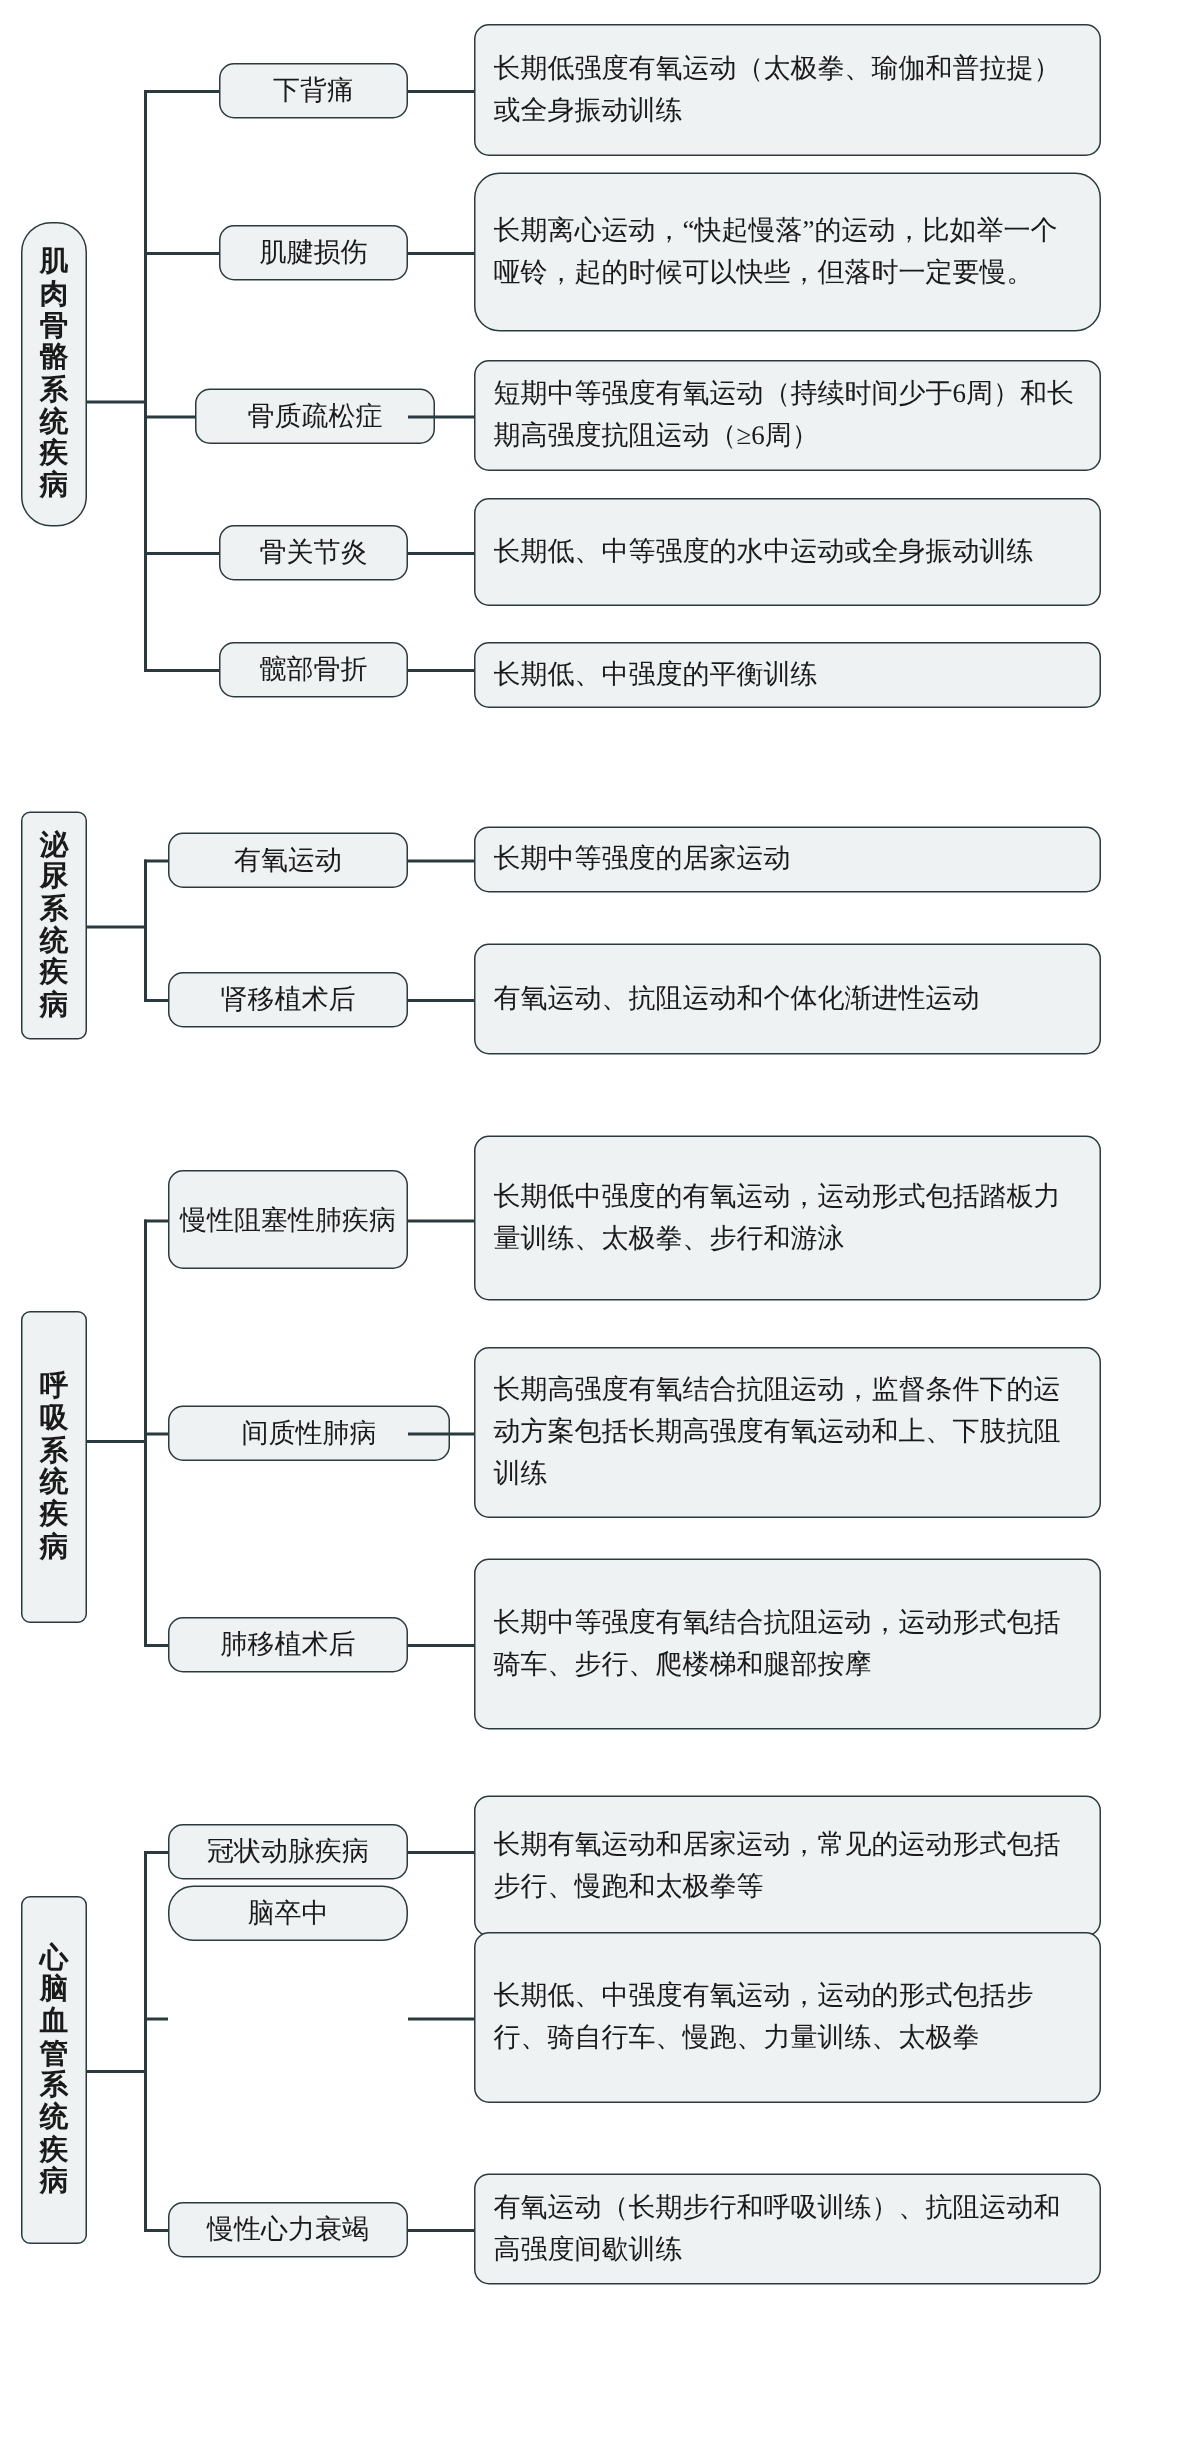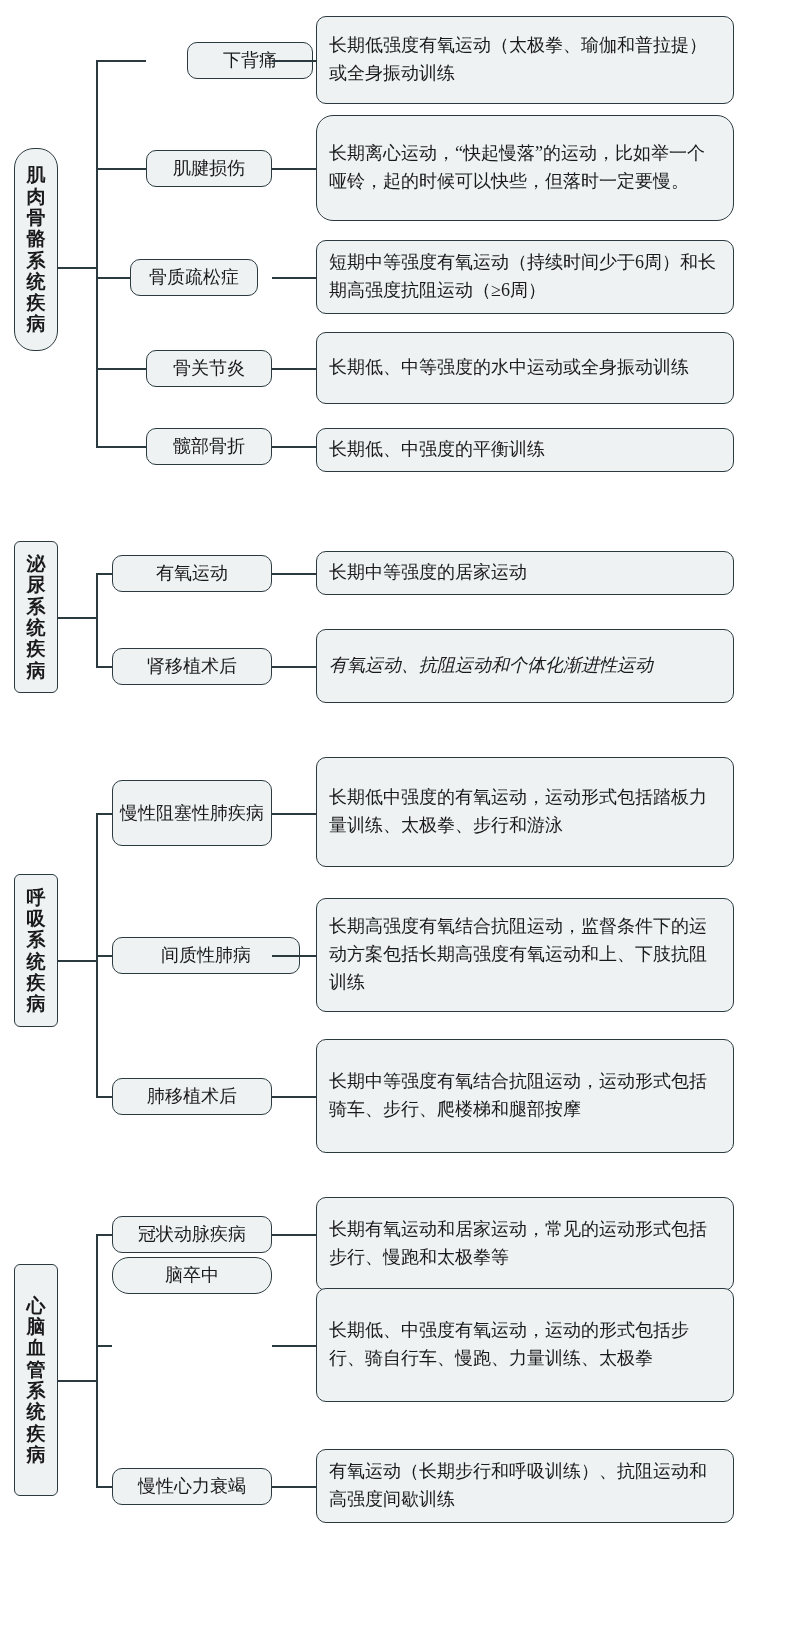--- a/index.html
+++ b/index.html
@@ -105,7 +105,7 @@
     <div class="ln h" style="left:58px; top:267px; width:38px;"></div>
 
     <div class="ln h" style="left:96px; top:60px; width:50px;"></div>
-    <div class="cond-box" style="left:146px; top:42px; width:126px; height:37px;margin-left:41px;">
+    <div class="cond-box" style="left:146px; top:42px; width:126px; height:37px;">
       <span>下背痛</span>
     </div>
     <div class="ln h" style="left:272px; top:60px; width:44px;"></div>

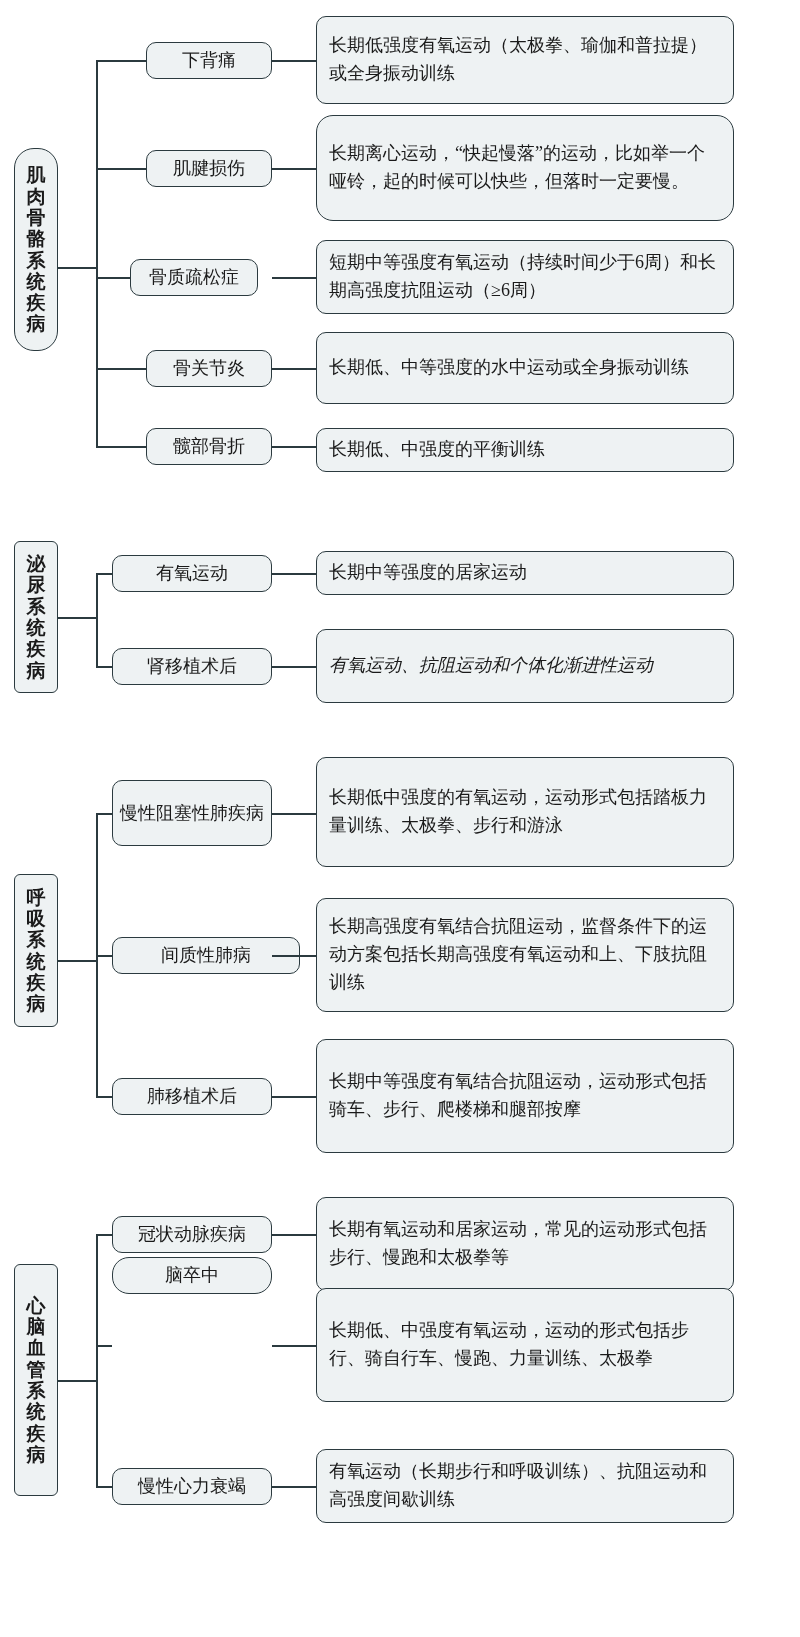--- a/index.html
+++ b/index.html
@@ -123,7 +123,7 @@
     </div>
 
     <div class="ln h" style="left:96px; top:277px; width:34px;"></div>
-    <div class="cond-box" style="left:130px; top:259px; width:128px; height:37px;">
+    <div class="cond-box" style="left:130px; top:259px; width:160px; height:37px;">
       <span>骨质疏松症</span>
     </div>
     <div class="ln h" style="left:272px; top:277px; width:44px;"></div>

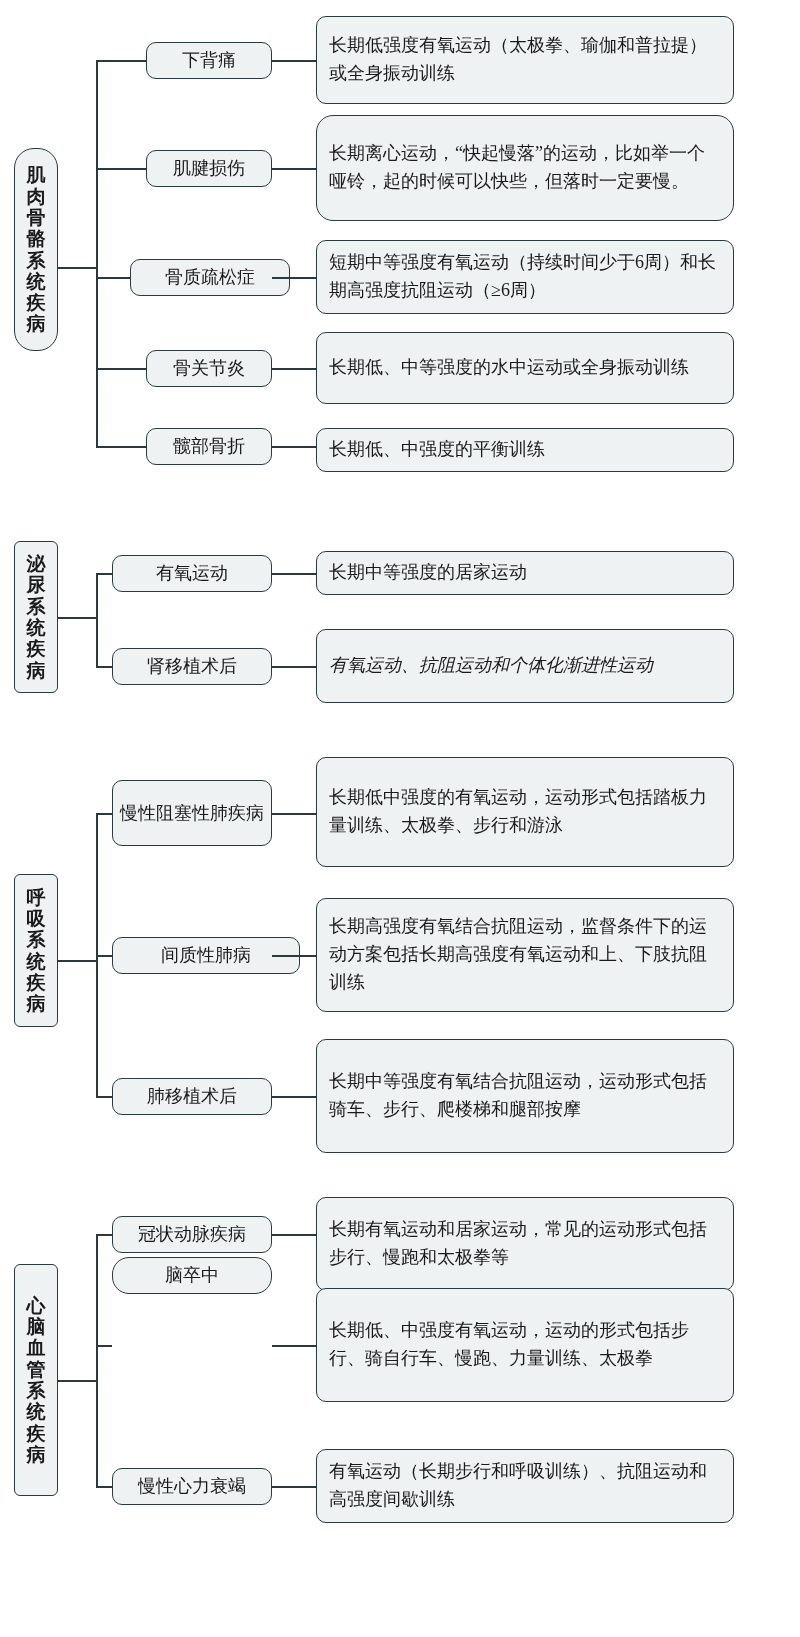--- a/index.html
+++ b/index.html
@@ -173,7 +173,7 @@
       <span>肾移植术后</span>
     </div>
     <div class="ln h" style="left:272px; top:666px; width:44px;"></div>
-    <div class="desc-box" style="left:316px; top:629px; width:418px; height:74px;font-style:italic;">
+    <div class="desc-box" style="left:316px; top:629px; width:418px; height:74px;">
       <span>有氧运动、抗阻运动和个体化渐进性运动</span>
     </div>
   </div>

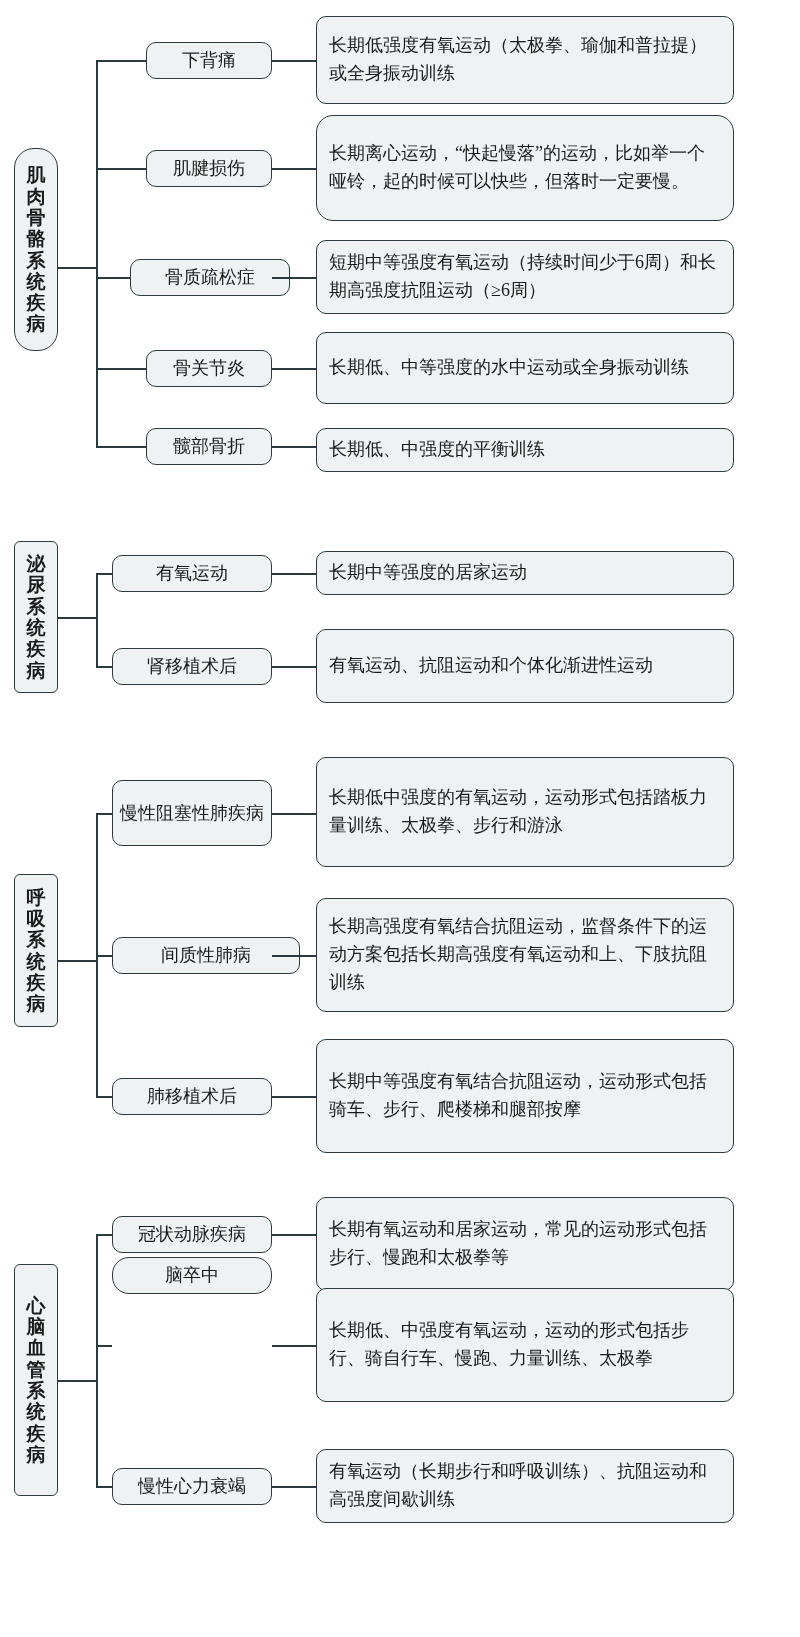--- a/index.html
+++ b/index.html
@@ -180,7 +180,7 @@
 
   <div class="group">
 
-    <div class="cat-box" style="top:874px; height:153px;">
+    <div class="cat-box" style="top:874px; height:208px;">
       <span class="cat-text">呼吸系统疾病</span>
     </div>
 

